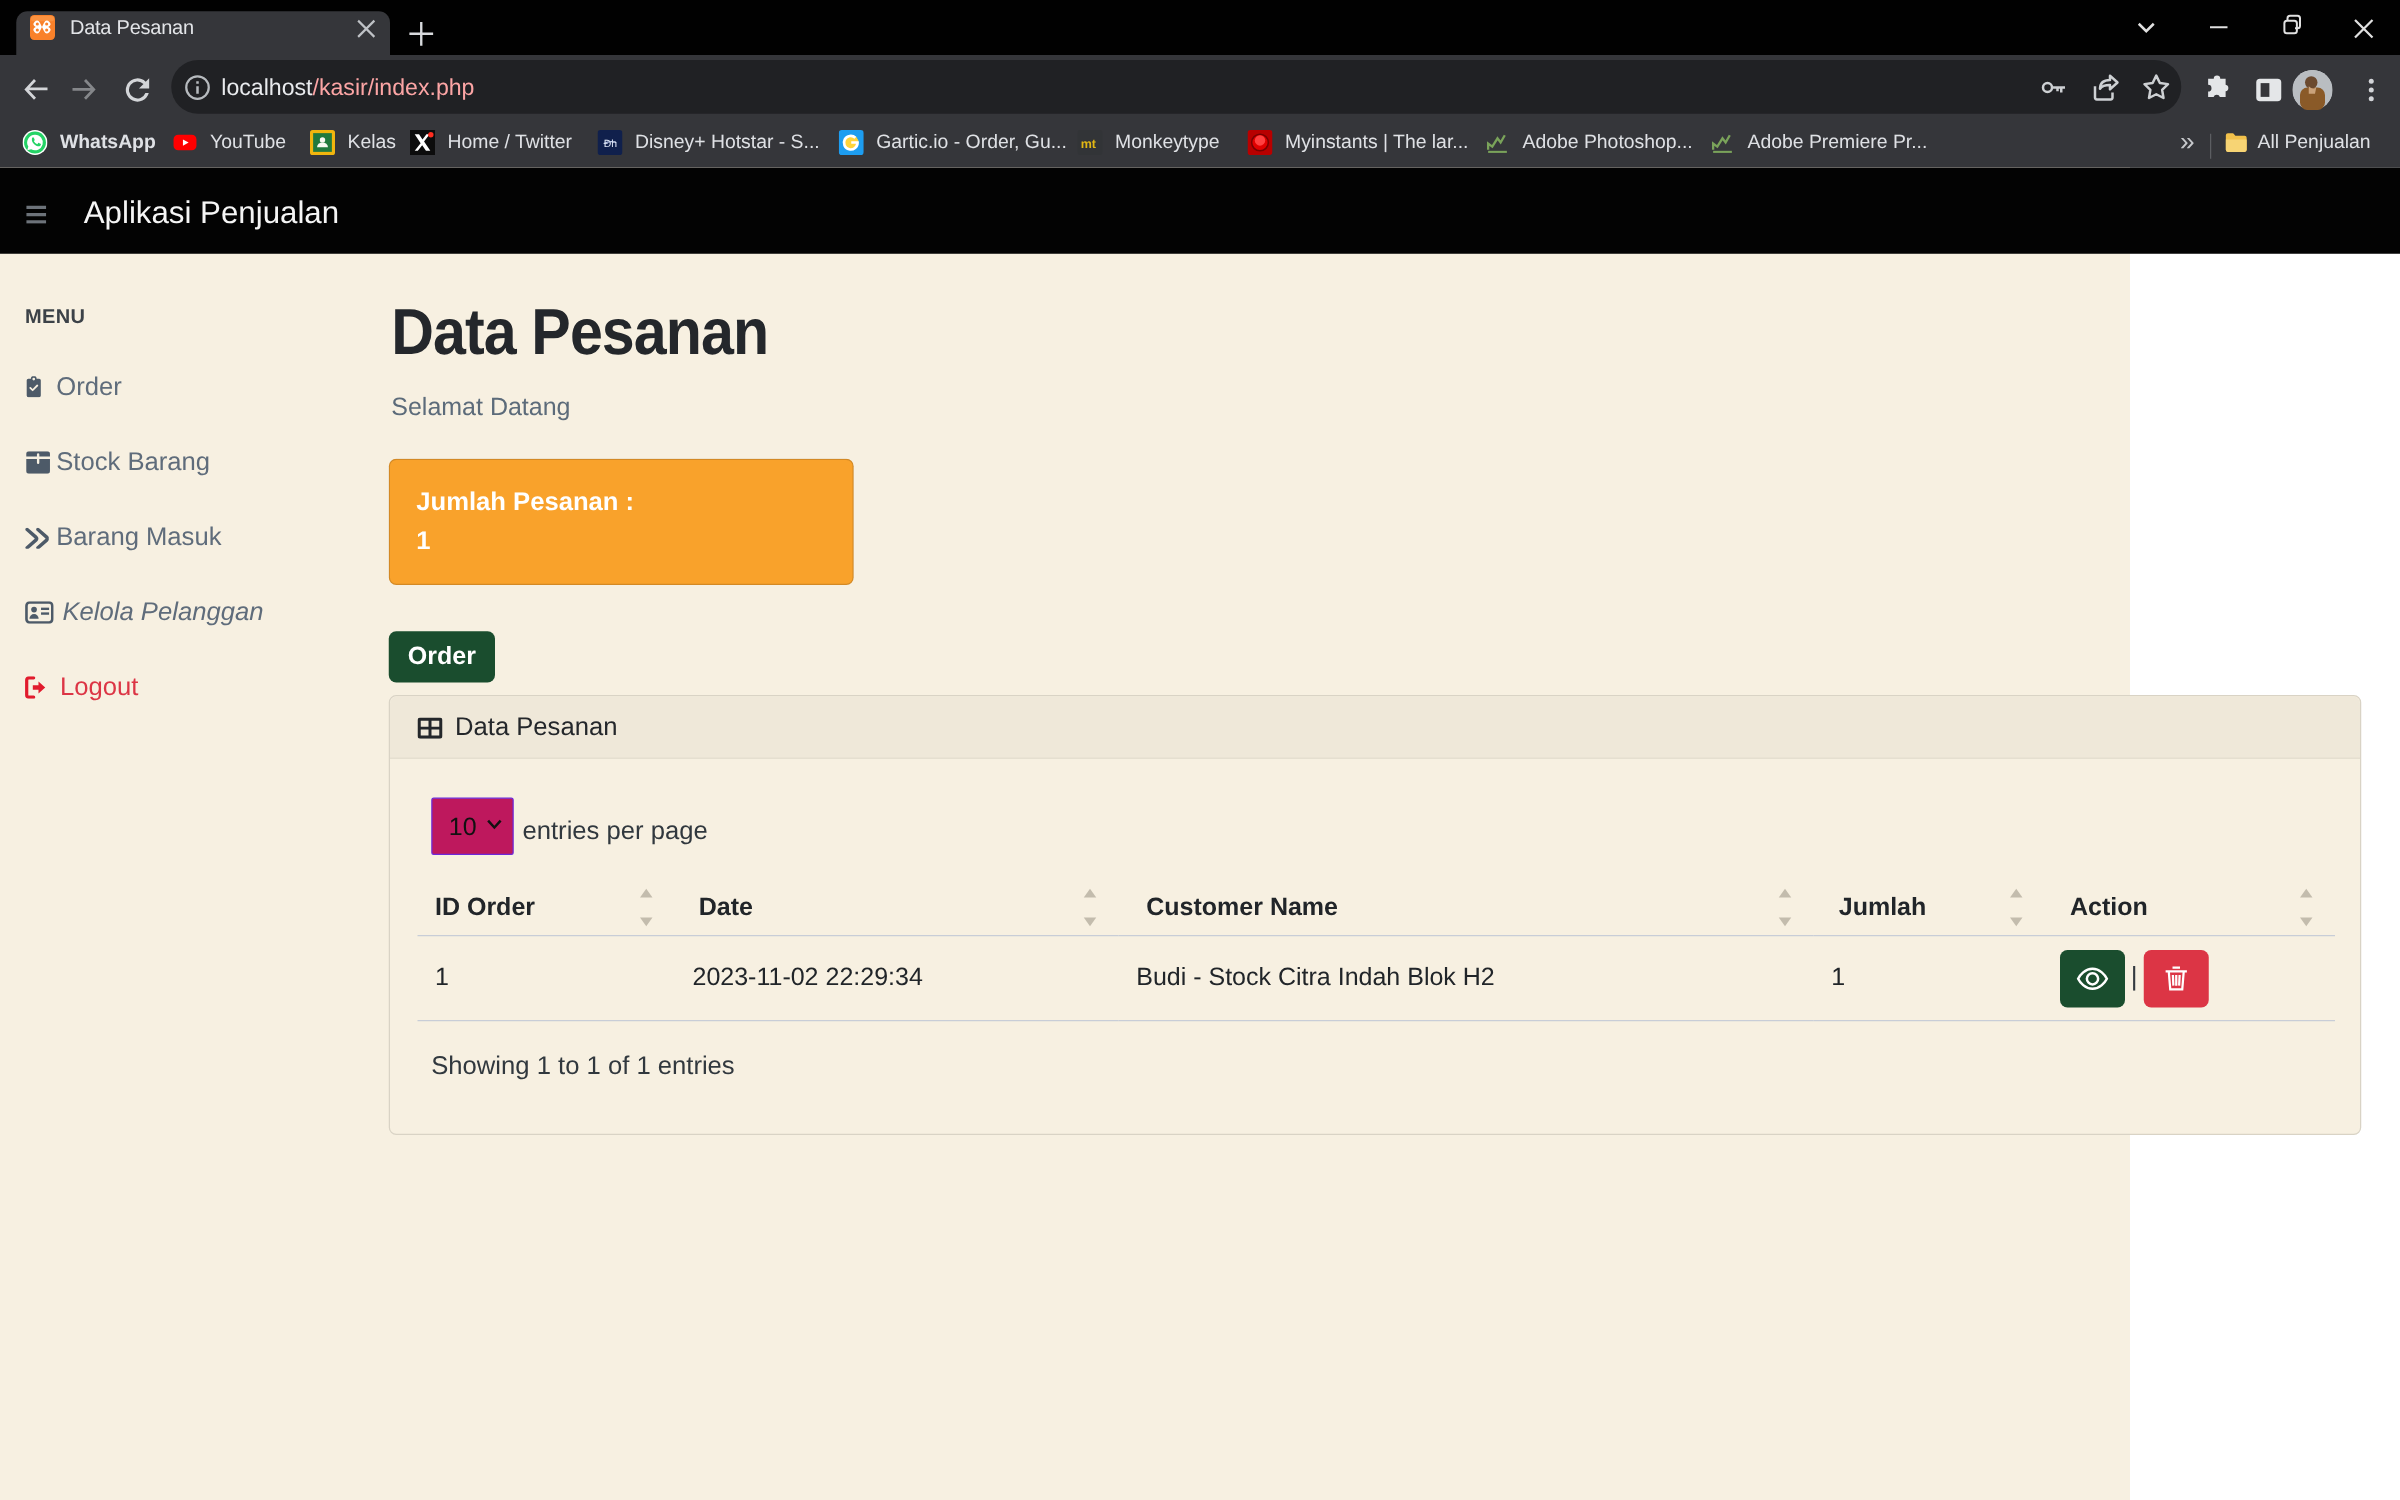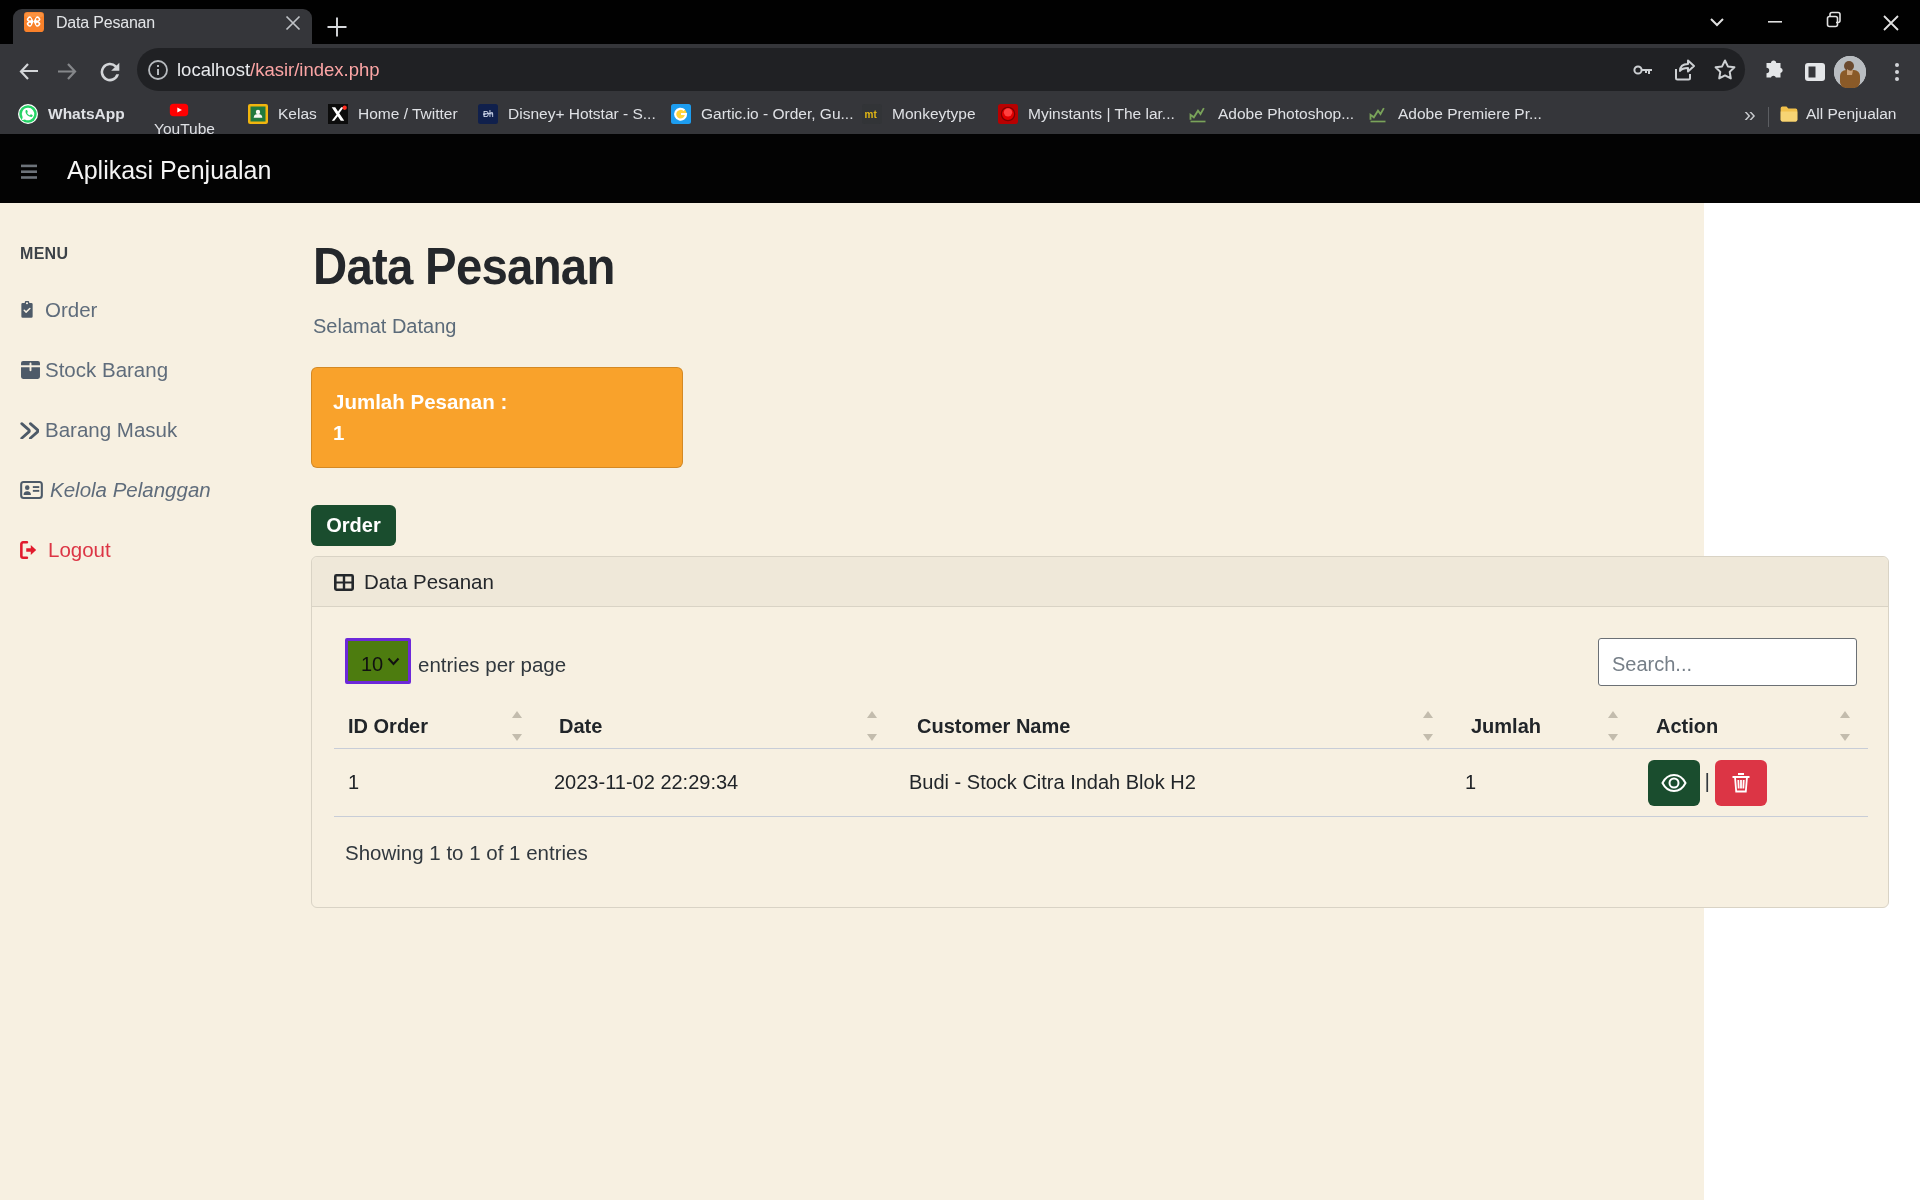--- a/index.html
+++ b/index.html
@@ -182,7 +182,7 @@
       </svg>
     <span>WhatsApp</span>
   </div>
-  <div class="bm" style="left:154px;flex-direction:column;">
+  <div class="bm" style="left:138px;">
     <svg class="bico" viewBox="0 0 24 24">
         <rect x="1" y="4.5" width="22" height="15" rx="4.5" fill="#f00"></rect>
         <path d="M10 9 l5.5 3 L10 15 z" fill="#fff"></path>

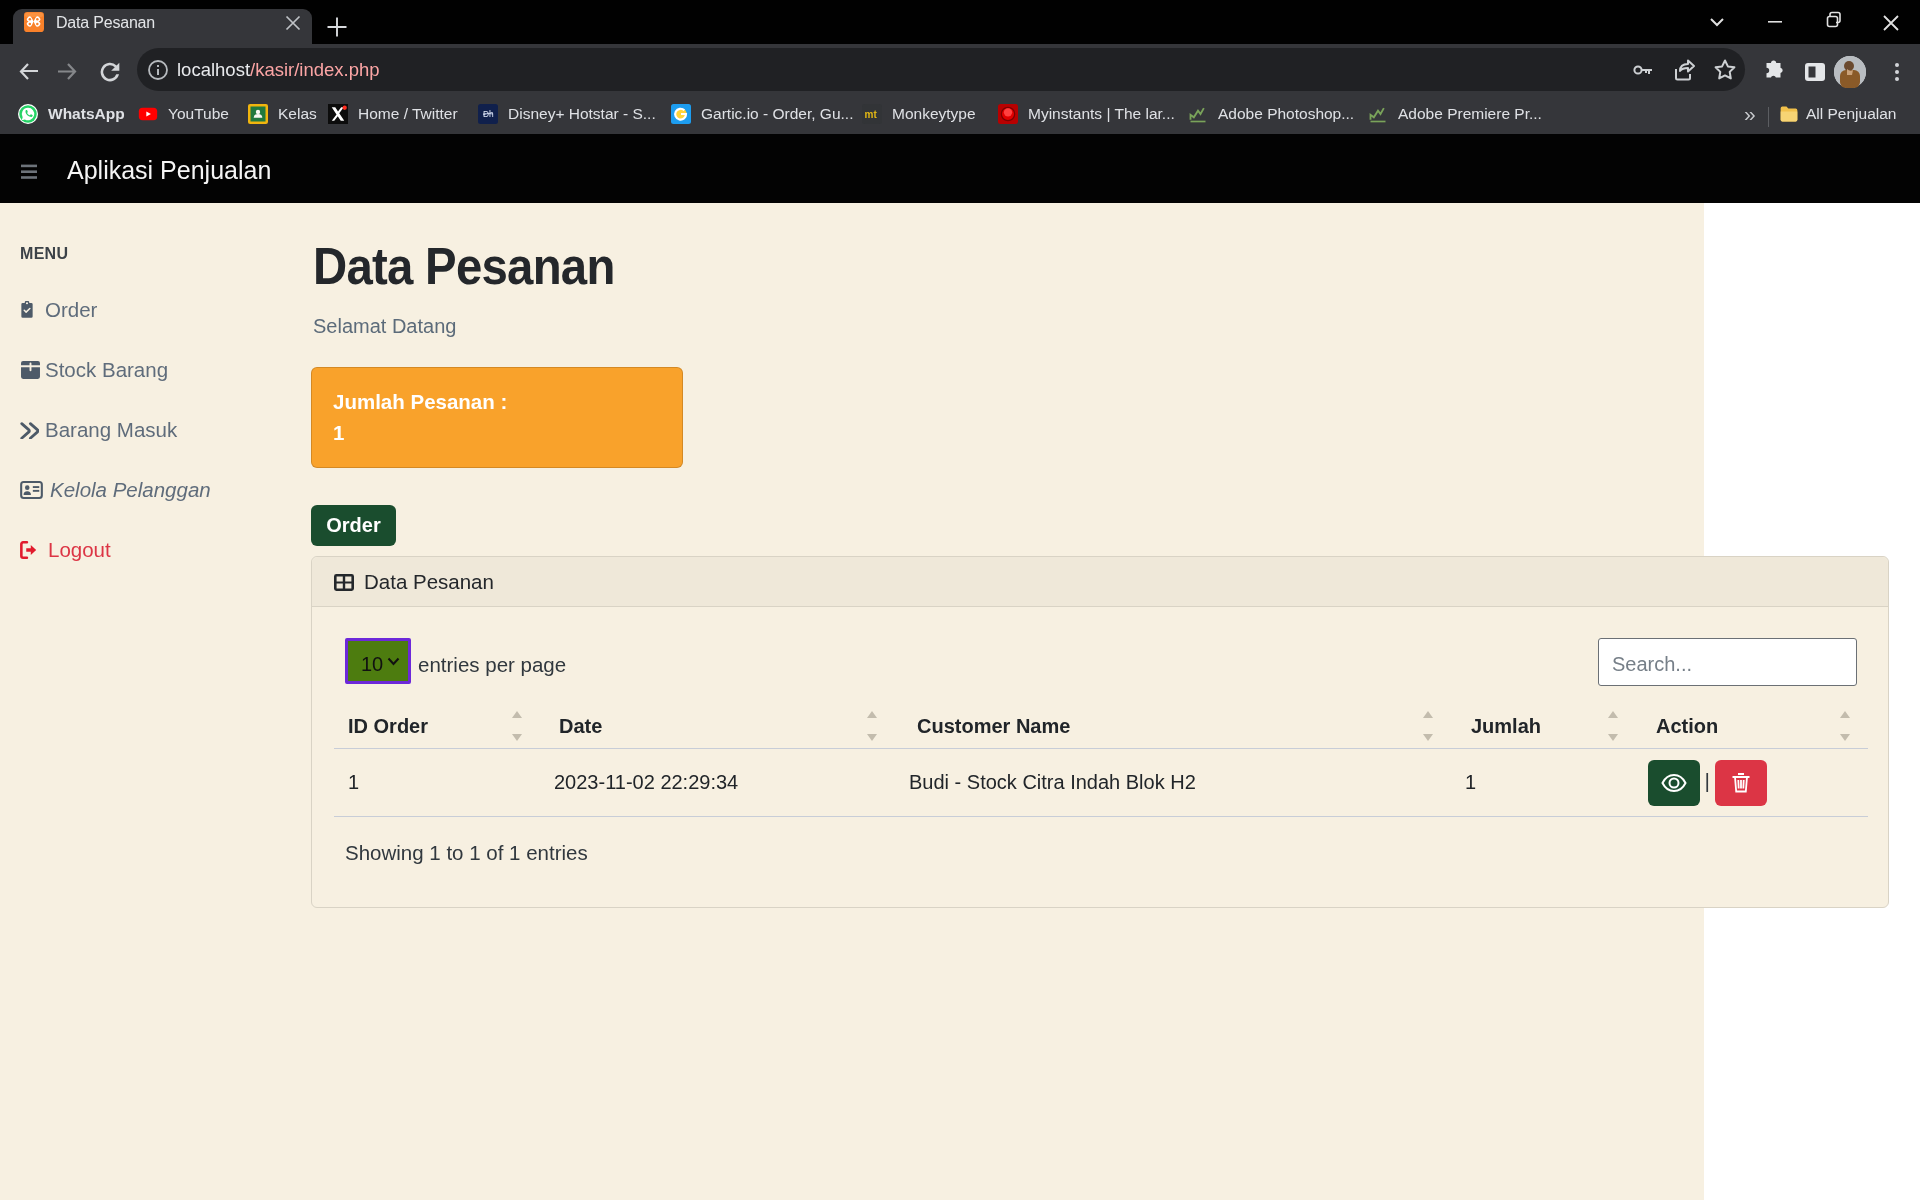--- a/index.html
+++ b/index.html
@@ -53,7 +53,7 @@
   #cardhead .t { position:absolute; left:52px; top:13px; font-size:20.5px; color:#24272b; }
   #cardhead svg { position:absolute; left:22px; top:17px; }
 
-  #lenbox { position:absolute; left:33px; top:81px; width:66px; height:46px; background:#4d7c0f; border:3px solid #6d28d9; border-radius:2px; font-size:20px; color:#111; }
+  #lenbox { position:absolute; left:33px; top:81px; width:66px; height:46px; background:#be185d; border:1px solid #6d28d9; border-radius:2px; font-size:20px; color:#111; }
   #lenbox .n { position:absolute; left:13px; top:12px; }
   #lenbox svg { position:absolute; right:8px; top:16px; }
   #entlabel { position:absolute; left:106px; top:96px; font-size:20.5px; color:#31383e; }

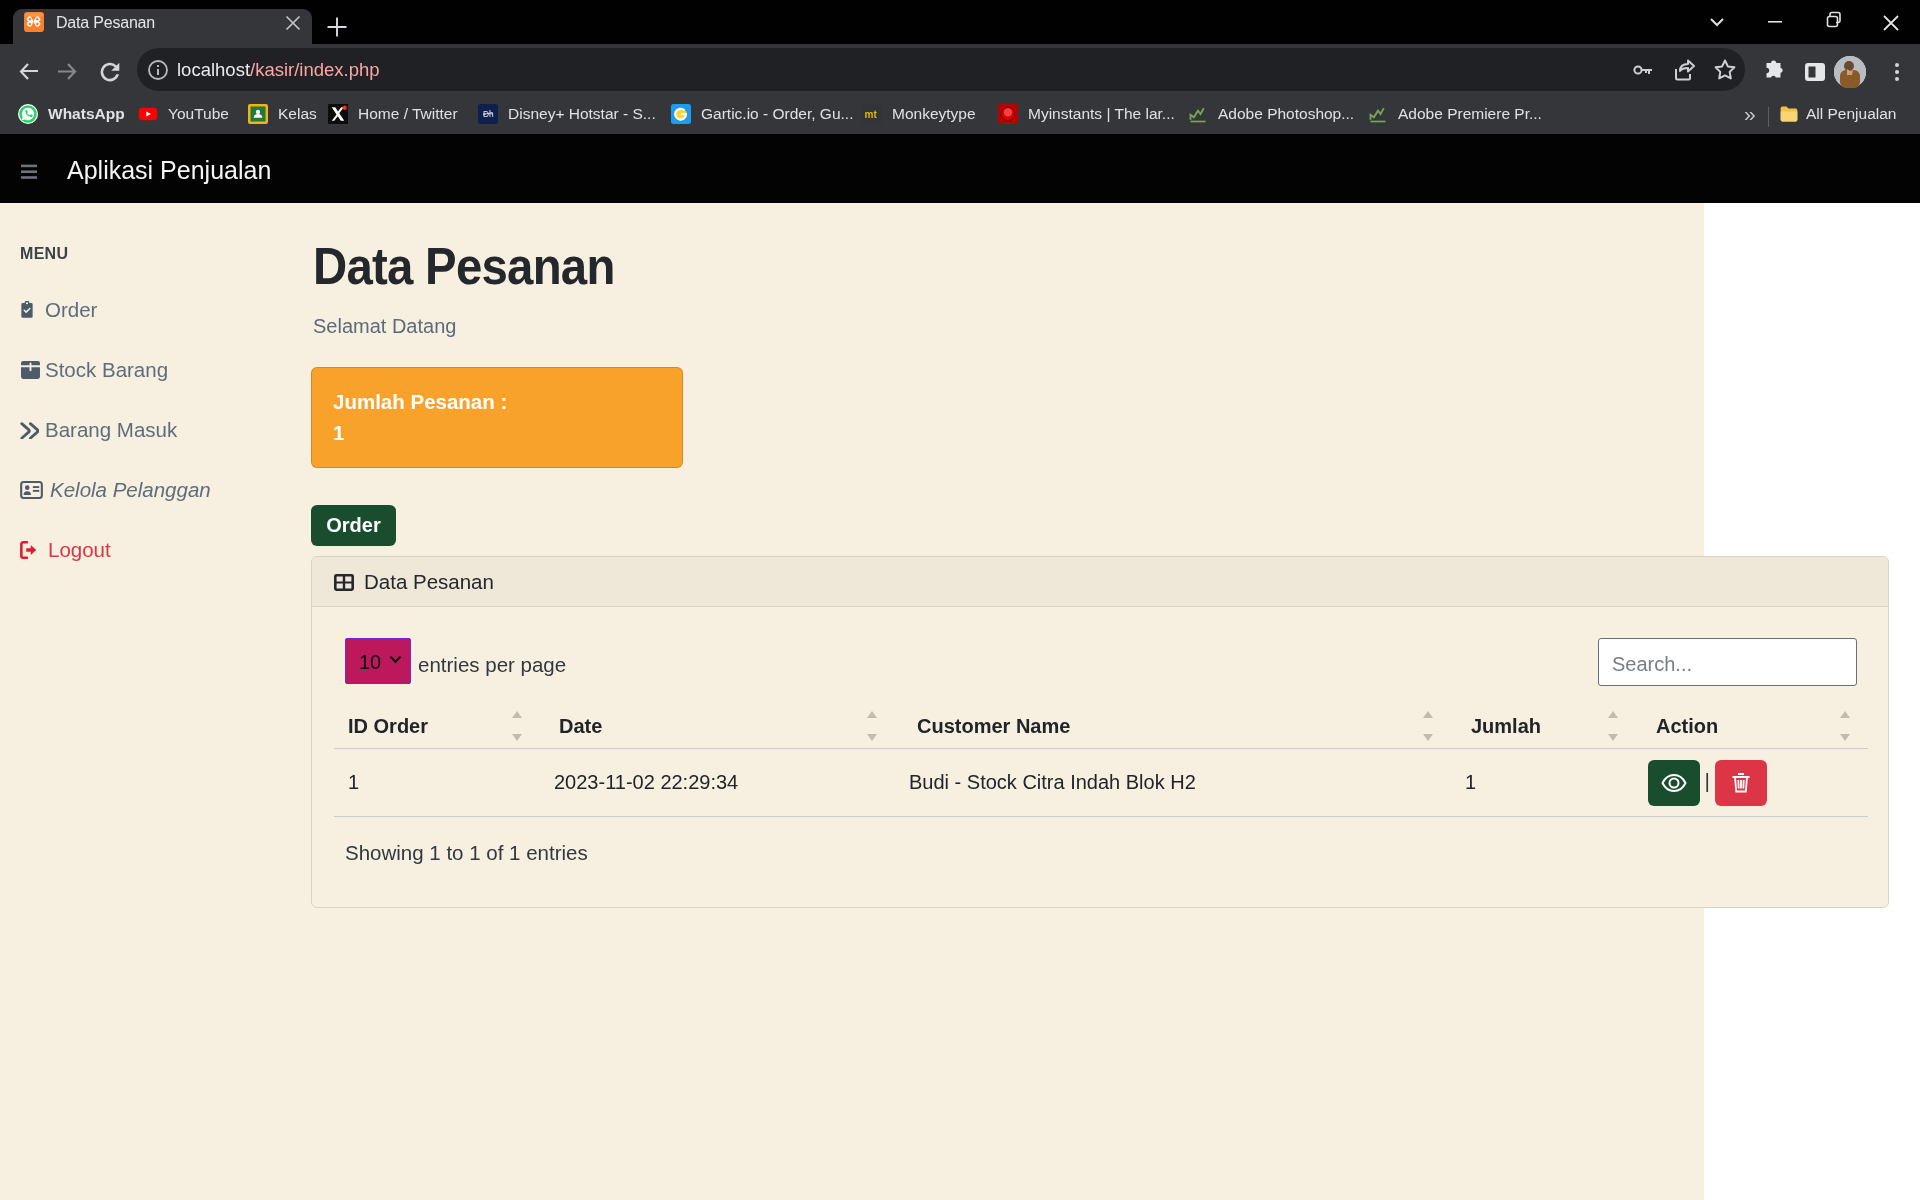--- a/index.html
+++ b/index.html
@@ -336,9 +336,6 @@
           </svg>
         </div>
       <div id="entlabel">entries per page</div>
-      <div id="searchbox">
-          <span class="ph">Search...</span>
-        </div>
 
       <table id="dt">
         <colgroup>

